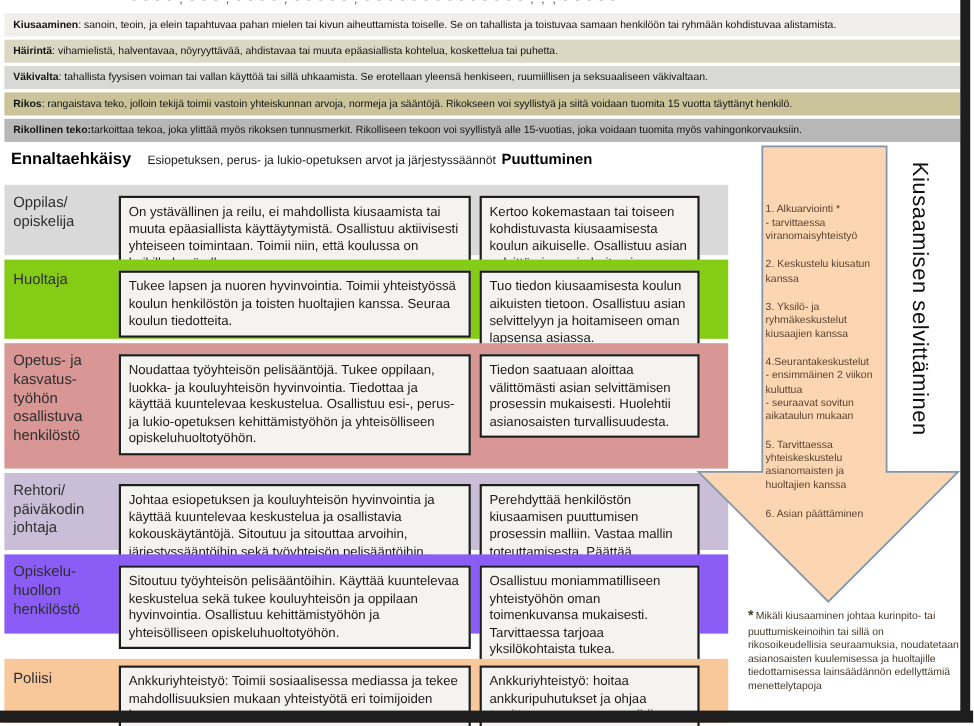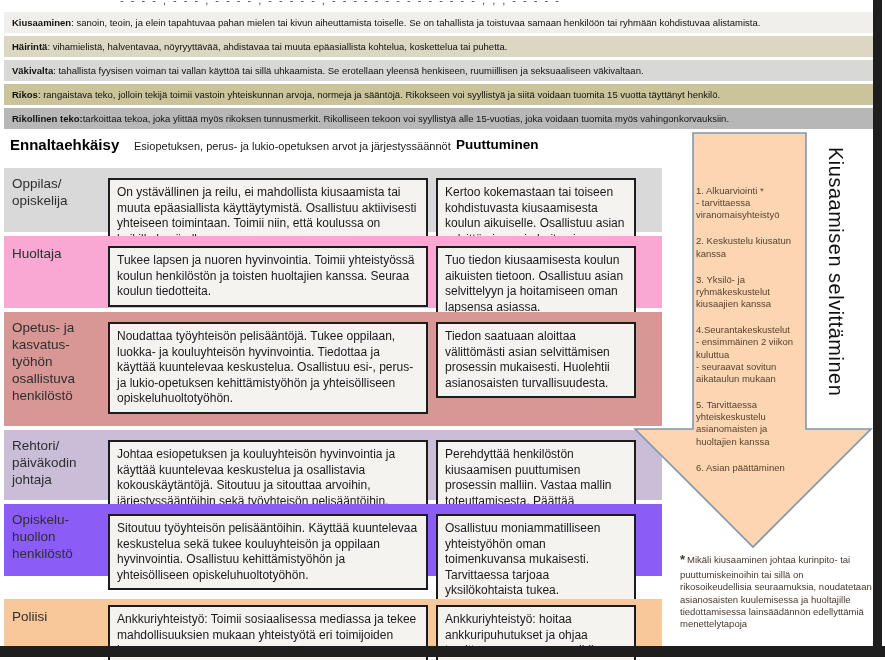--- a/index.html
+++ b/index.html
@@ -97,7 +97,7 @@
       <div class="cellbox intv">Kertoo kokemastaan tai toiseen kohdistuvasta kiusaamisesta koulun aikuiselle. Osallistuu asian selvittämiseen ja hoitamiseen.</div>
     </div>
 
-    <div class="mrow mrow-2" style="background-color: #f9a8d4;">
+    <div class="mrow mrow-2" style="background-color: #84cc16;">
       <div class="rlabel">Huoltaja</div>
       <div class="cellbox prev">Tukee lapsen ja nuoren hyvinvointia. Toimii yhteistyössä koulun henkilöstön ja toisten huoltajien kanssa. Seuraa koulun tiedotteita.</div>
       <div class="cellbox intv">Tuo tiedon kiusaamisesta koulun aikuisten tietoon.  Osallistuu asian selvittelyyn ja hoitamiseen oman lapsensa asiassa.</div>

